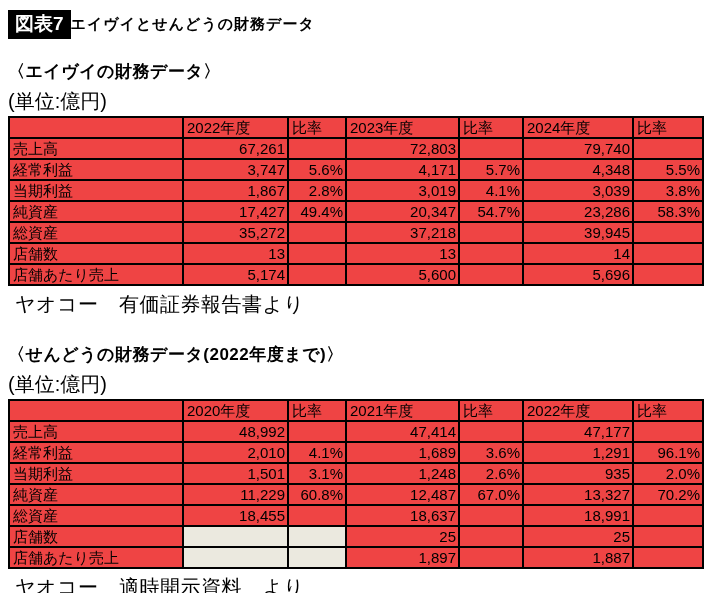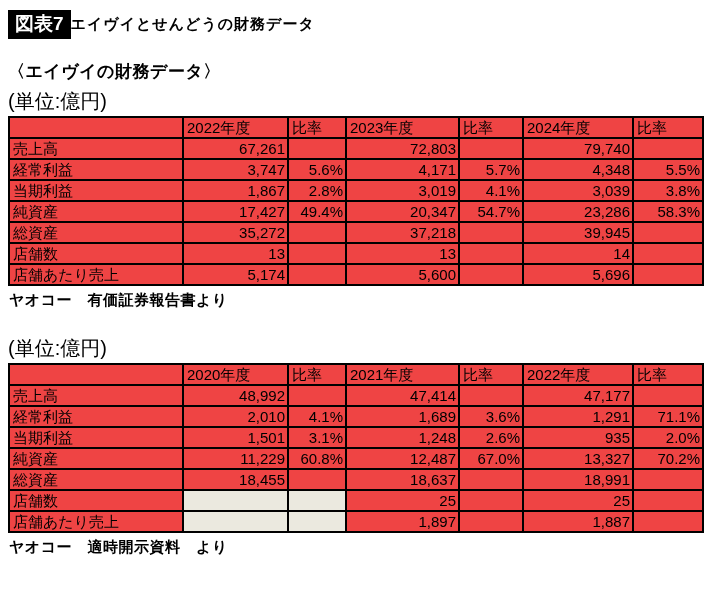--- a/index.html
+++ b/index.html
@@ -27,7 +27,7 @@
   .fin th { text-align: left; }
   .fin td.lbl { text-align: left; }
   .fin td.num, .fin td.pct { text-align: right; padding-right: 2px; }
-  .source-note { font-size: 15px; margin: 5px 0 0 1px; letter-spacing: 0.5px; font-weight: bold; }
+  .source-note { font-size: 20px; margin: 5px 0 0 7px; letter-spacing: 0.5px; }
   .author-note { font-size: 11px; margin-top: 9px; color: #1a1a1a; }
 </style>
 </head>

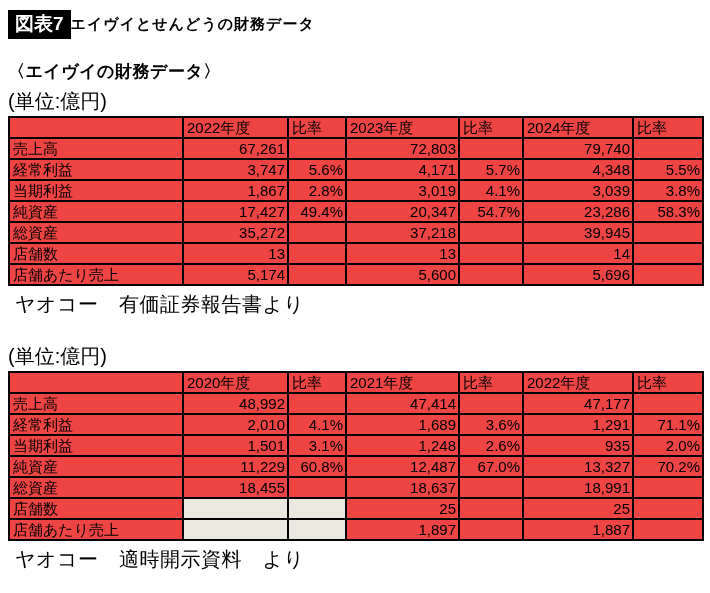--- a/index.html
+++ b/index.html
@@ -134,6 +134,7 @@
   </div>
 
   <div class="section second">
+    <div class="section-title">〈せんどうの財務データ(2022年度まで)〉</div>
     <div class="unit-label">(単位:億円)</div>
     <table class="fin">
         <colgroup>

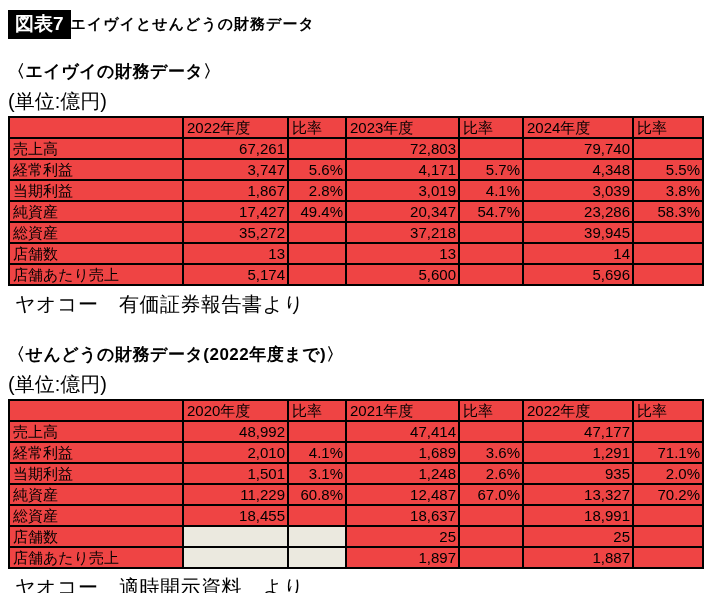--- a/index.html
+++ b/index.html
@@ -174,7 +174,7 @@
             <td class="num">1,689</td>
             <td class="pct">3.6%</td>
             <td class="num">1,291</td>
-            <td class="pct">71.1%</td>
+            <td class="pct">96.1%</td>
           </tr>
           <tr>
             <td class="lbl">当期利益</td>

